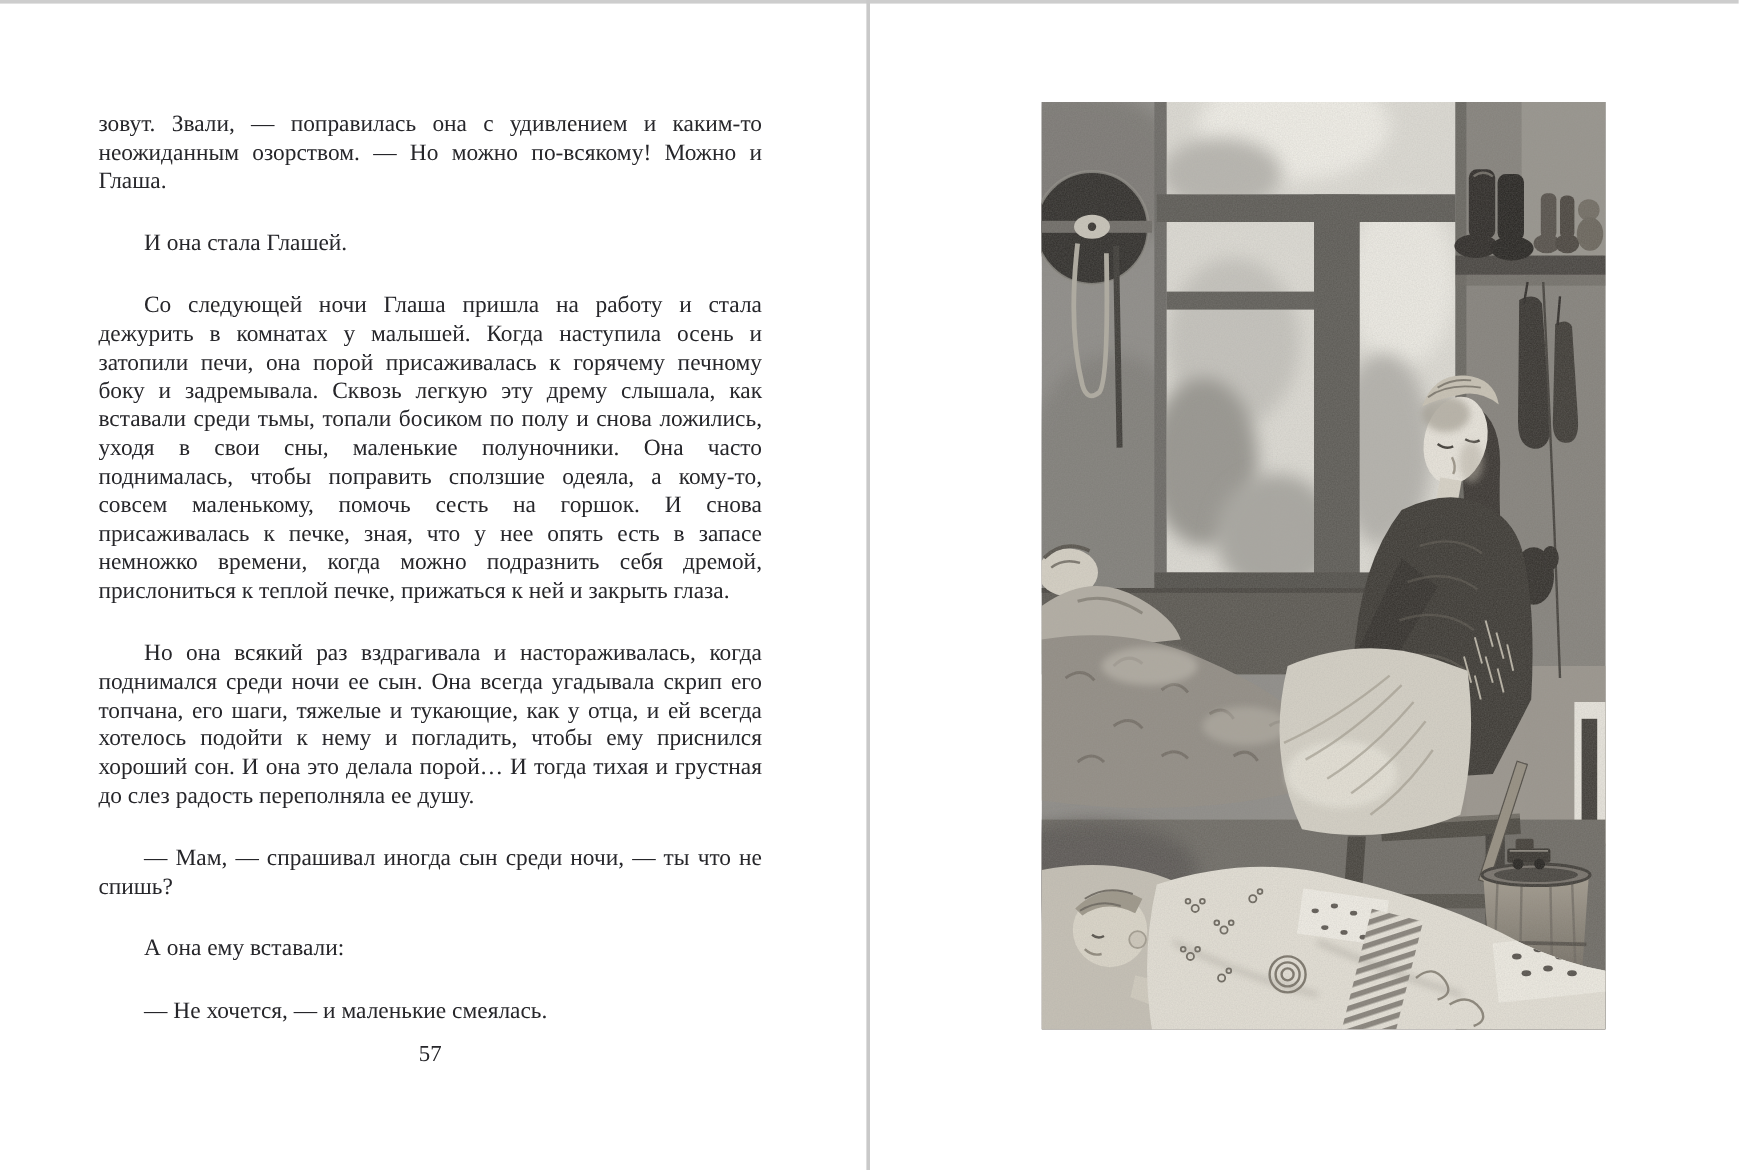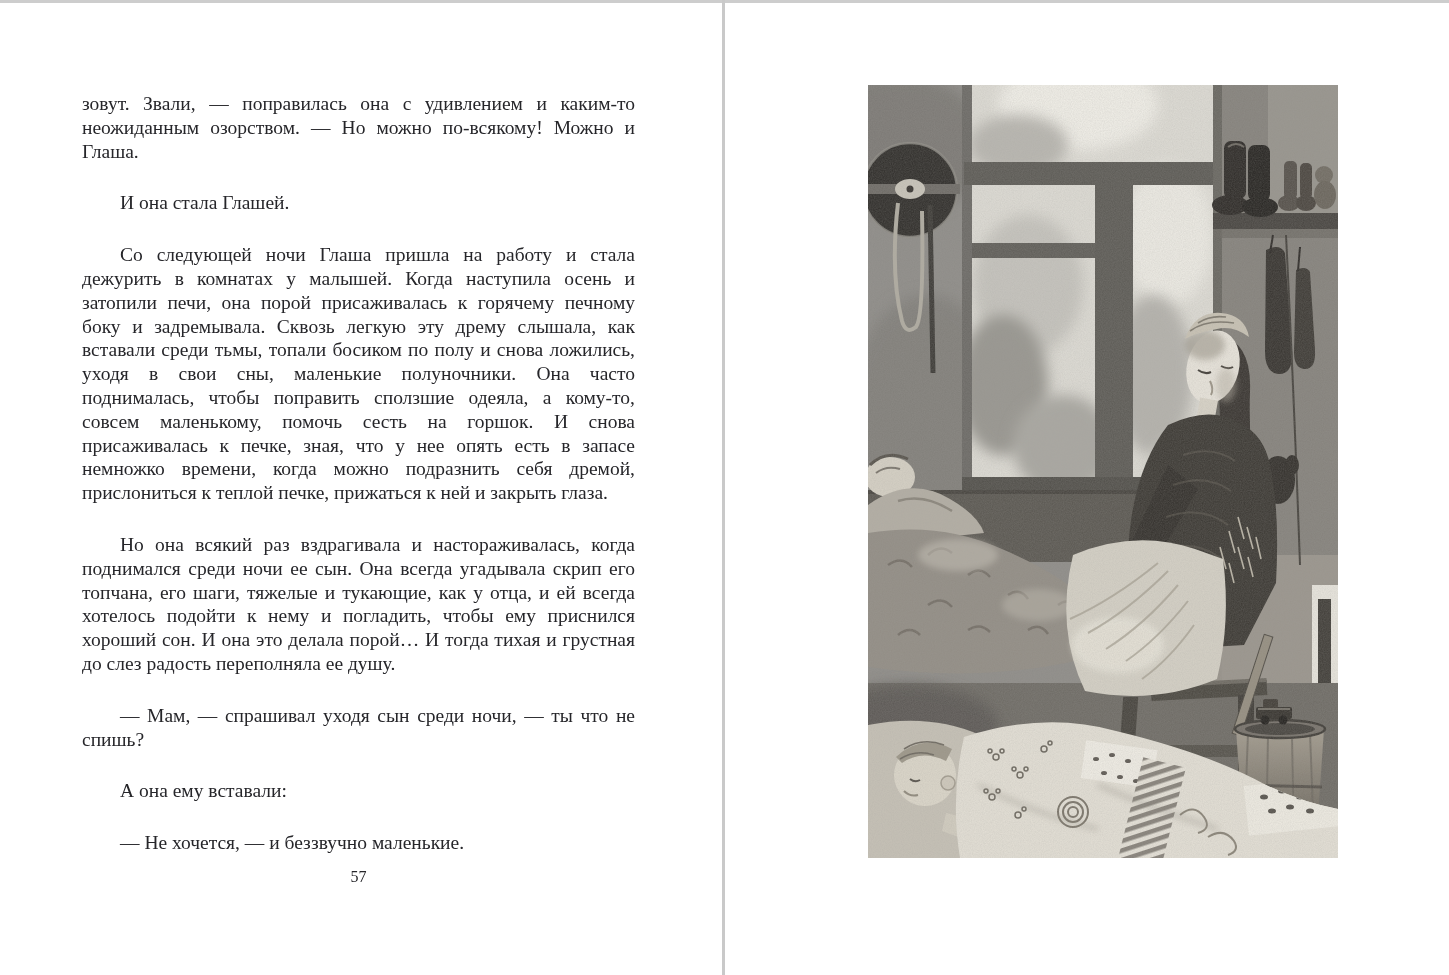--- a/index.html
+++ b/index.html
@@ -46,7 +46,7 @@
       <p class="indent">И она стала Глашей.</p>
       <p class="indent">Со следующей ночи Глаша пришла на работу и стала дежурить в комнатах у малышей. Когда наступила осень и затопили печи, она порой присаживалась к горячему печному боку и задремывала. Сквозь легкую эту дрему слышала, как вставали среди тьмы, топали босиком по полу и снова ложились, уходя в свои сны, маленькие полуночники. Она часто поднималась, чтобы поправить сползшие одеяла, а кому-то, совсем маленькому, помочь сесть на горшок. И снова присаживалась к печке, зная, что у нее опять есть в запасе немножко времени, когда можно подразнить себя дремой, прислониться к теплой печке, прижаться к ней и закрыть глаза.</p>
       <p class="indent">Но она всякий раз вздрагивала и настораживалась, когда поднимался среди ночи ее сын. Она всегда угадывала скрип его топчана, его шаги, тяжелые и тукающие, как у отца, и ей всегда хотелось подойти к нему и погладить, чтобы ему приснился хороший сон. И она это делала порой… И тогда тихая и грустная до слез радость переполняла ее душу.</p>
-      <p class="indent">— Мам, — спрашивал уходя сын среди ночи, — ты что не спишь?</p>
+      <p class="indent">— Мам, — спрашивал иногда сын среди ночи, — ты что не спишь?</p>
       <p class="indent">А она ему вставали:</p>
       <p class="indent">— Не хочется, — и беззвучно маленькие.</p>
     </div>

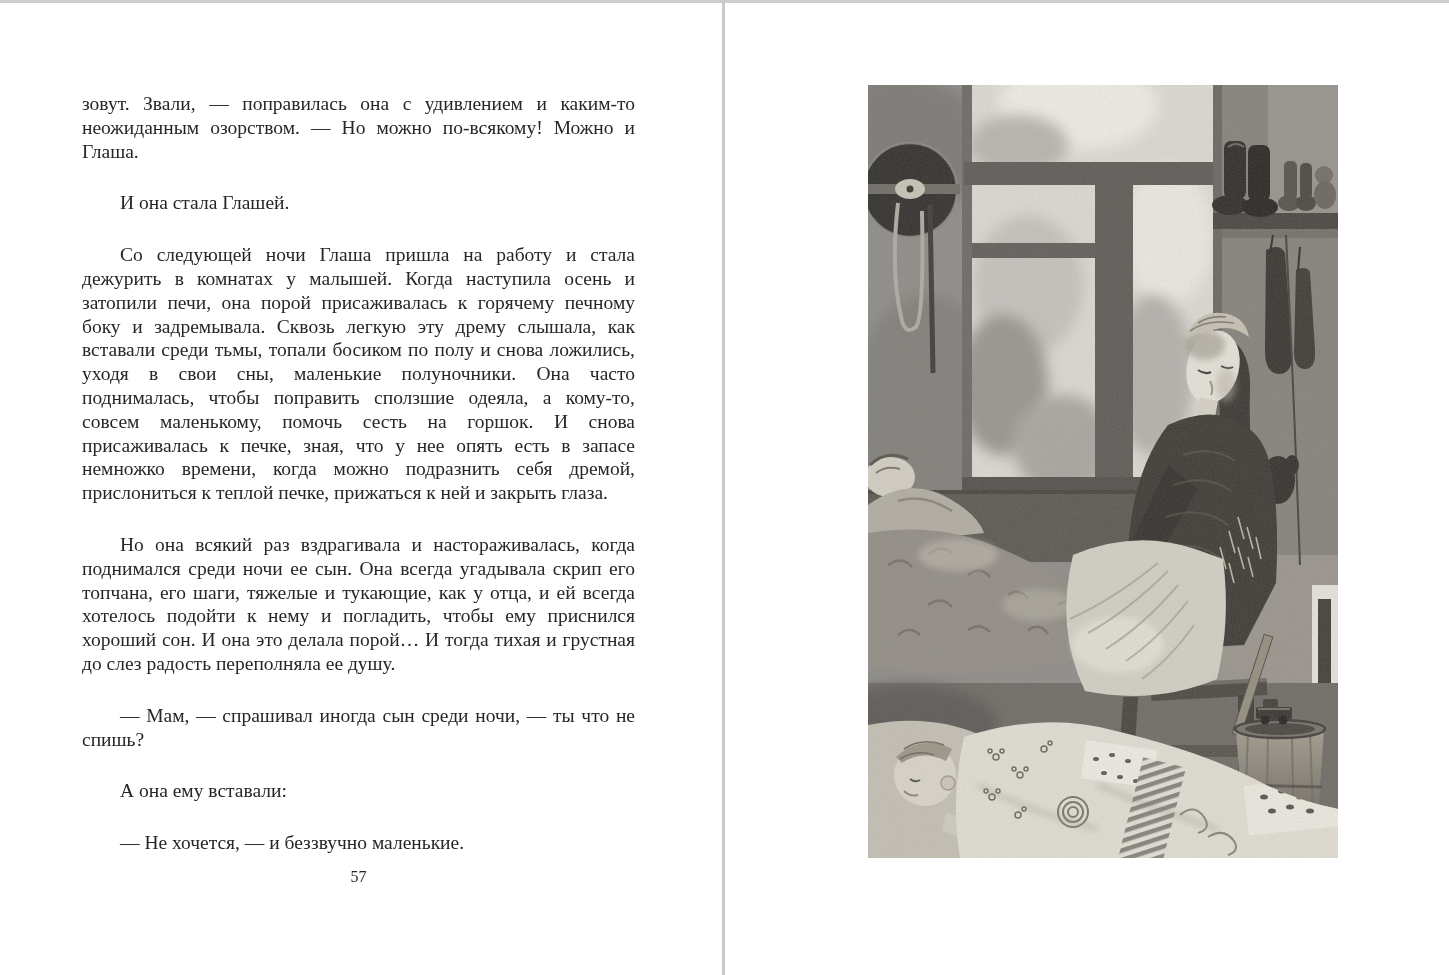--- a/index.html
+++ b/index.html
@@ -48,7 +48,7 @@
       <p class="indent">Но она всякий раз вздрагивала и настораживалась, когда поднимался среди ночи ее сын. Она всегда угадывала скрип его топчана, его шаги, тяжелые и тукающие, как у отца, и ей всегда хотелось подойти к нему и погладить, чтобы ему приснился хороший сон. И она это делала порой… И тогда тихая и грустная до слез радость переполняла ее душу.</p>
       <p class="indent">— Мам, — спрашивал иногда сын среди ночи, — ты что не спишь?</p>
       <p class="indent">А она ему вставали:</p>
-      <p class="indent">— Не хочется, — и беззвучно маленькие.</p>
+      <p class="indent">— Не хочется, — и маленькие смеялась.</p>
     </div>
   <div class="page-number">57</div>
 </div>

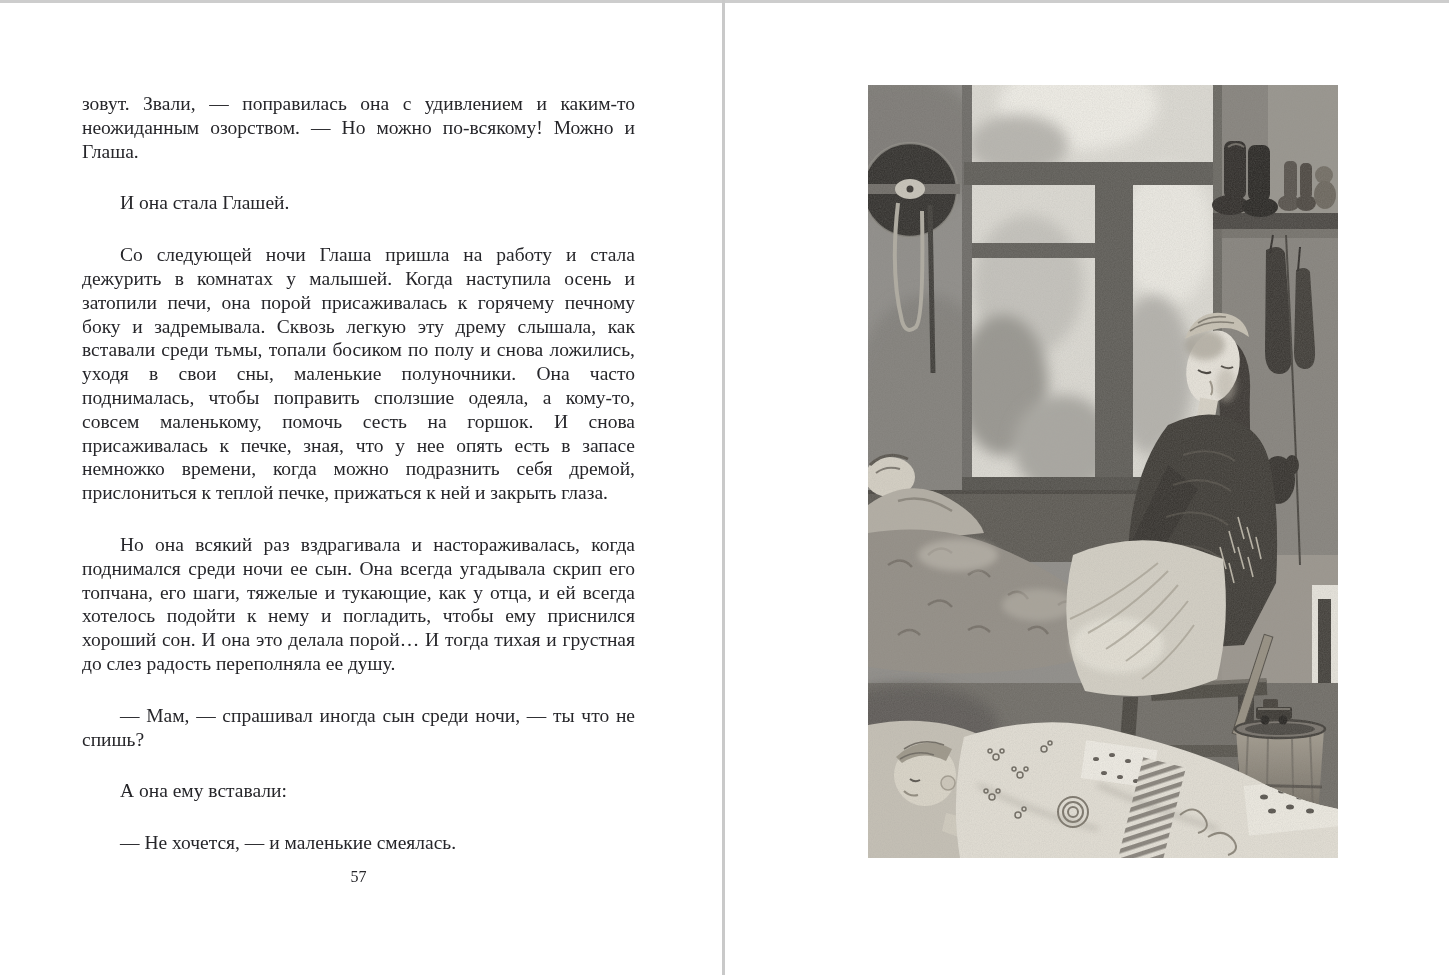--- a/index.html
+++ b/index.html
@@ -28,7 +28,7 @@
   .text-column p.indent{text-indent:38px;margin-top:28px;}
   .page-number{
     position:absolute;left:82px;top:868px;width:553px;
-    text-align:center;font-size:16px;color:#26262a;
+    text-align:center;font-size:19px;color:#26262a;
   }
   .illustration{
     position:absolute;left:143px;top:85px;width:470px;height:773px;

